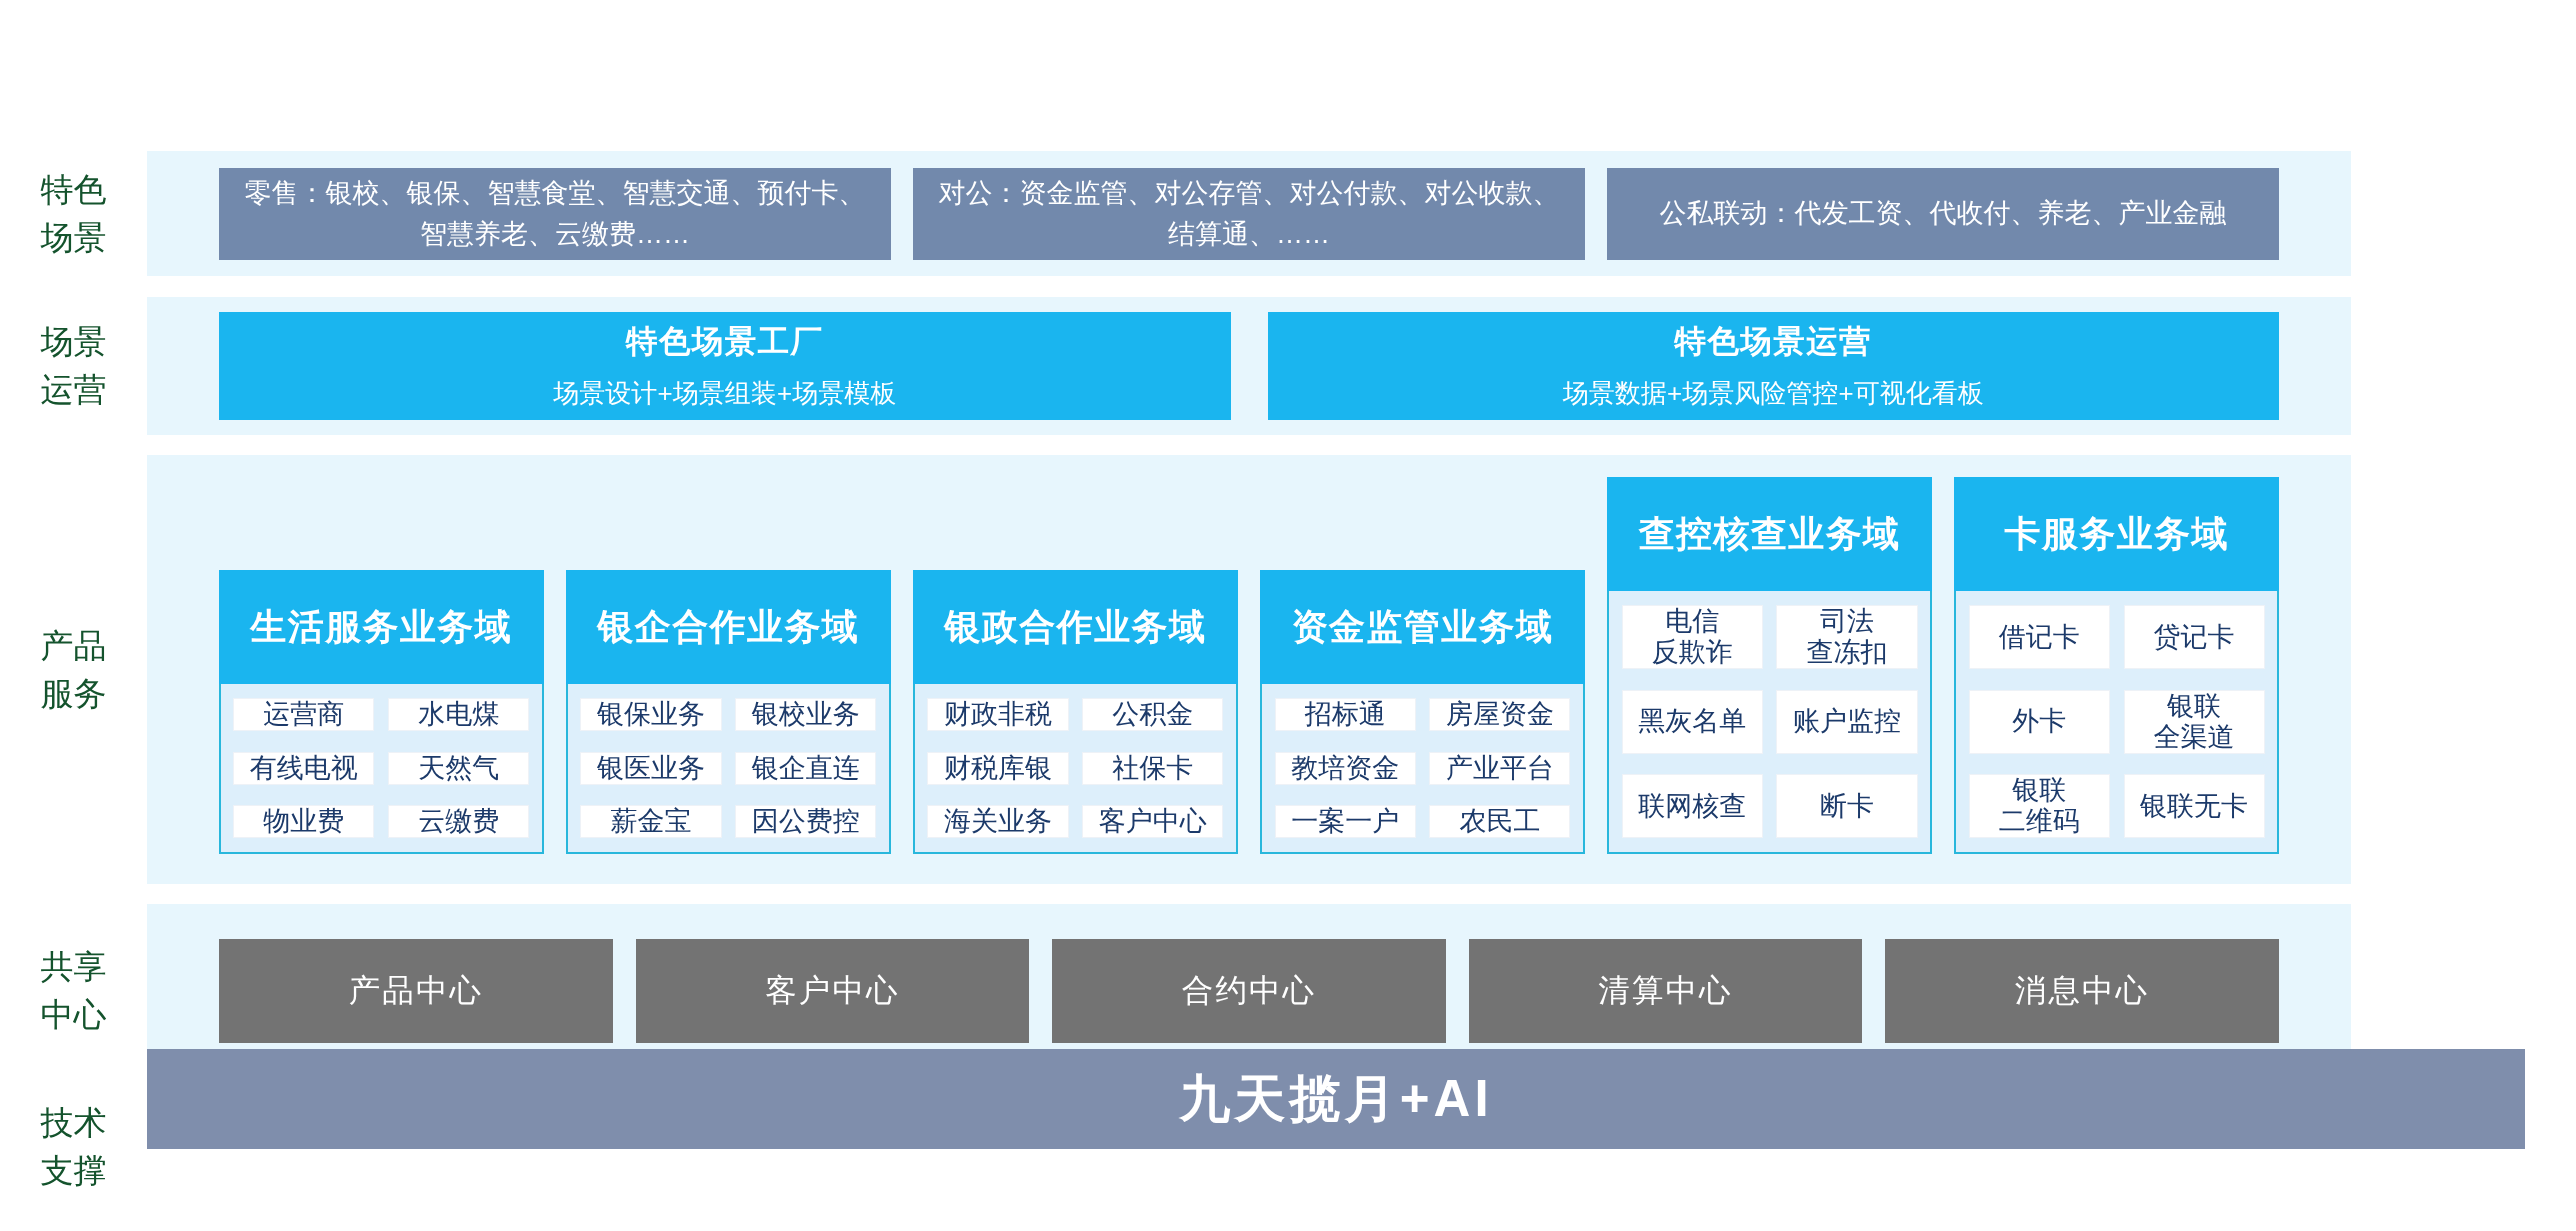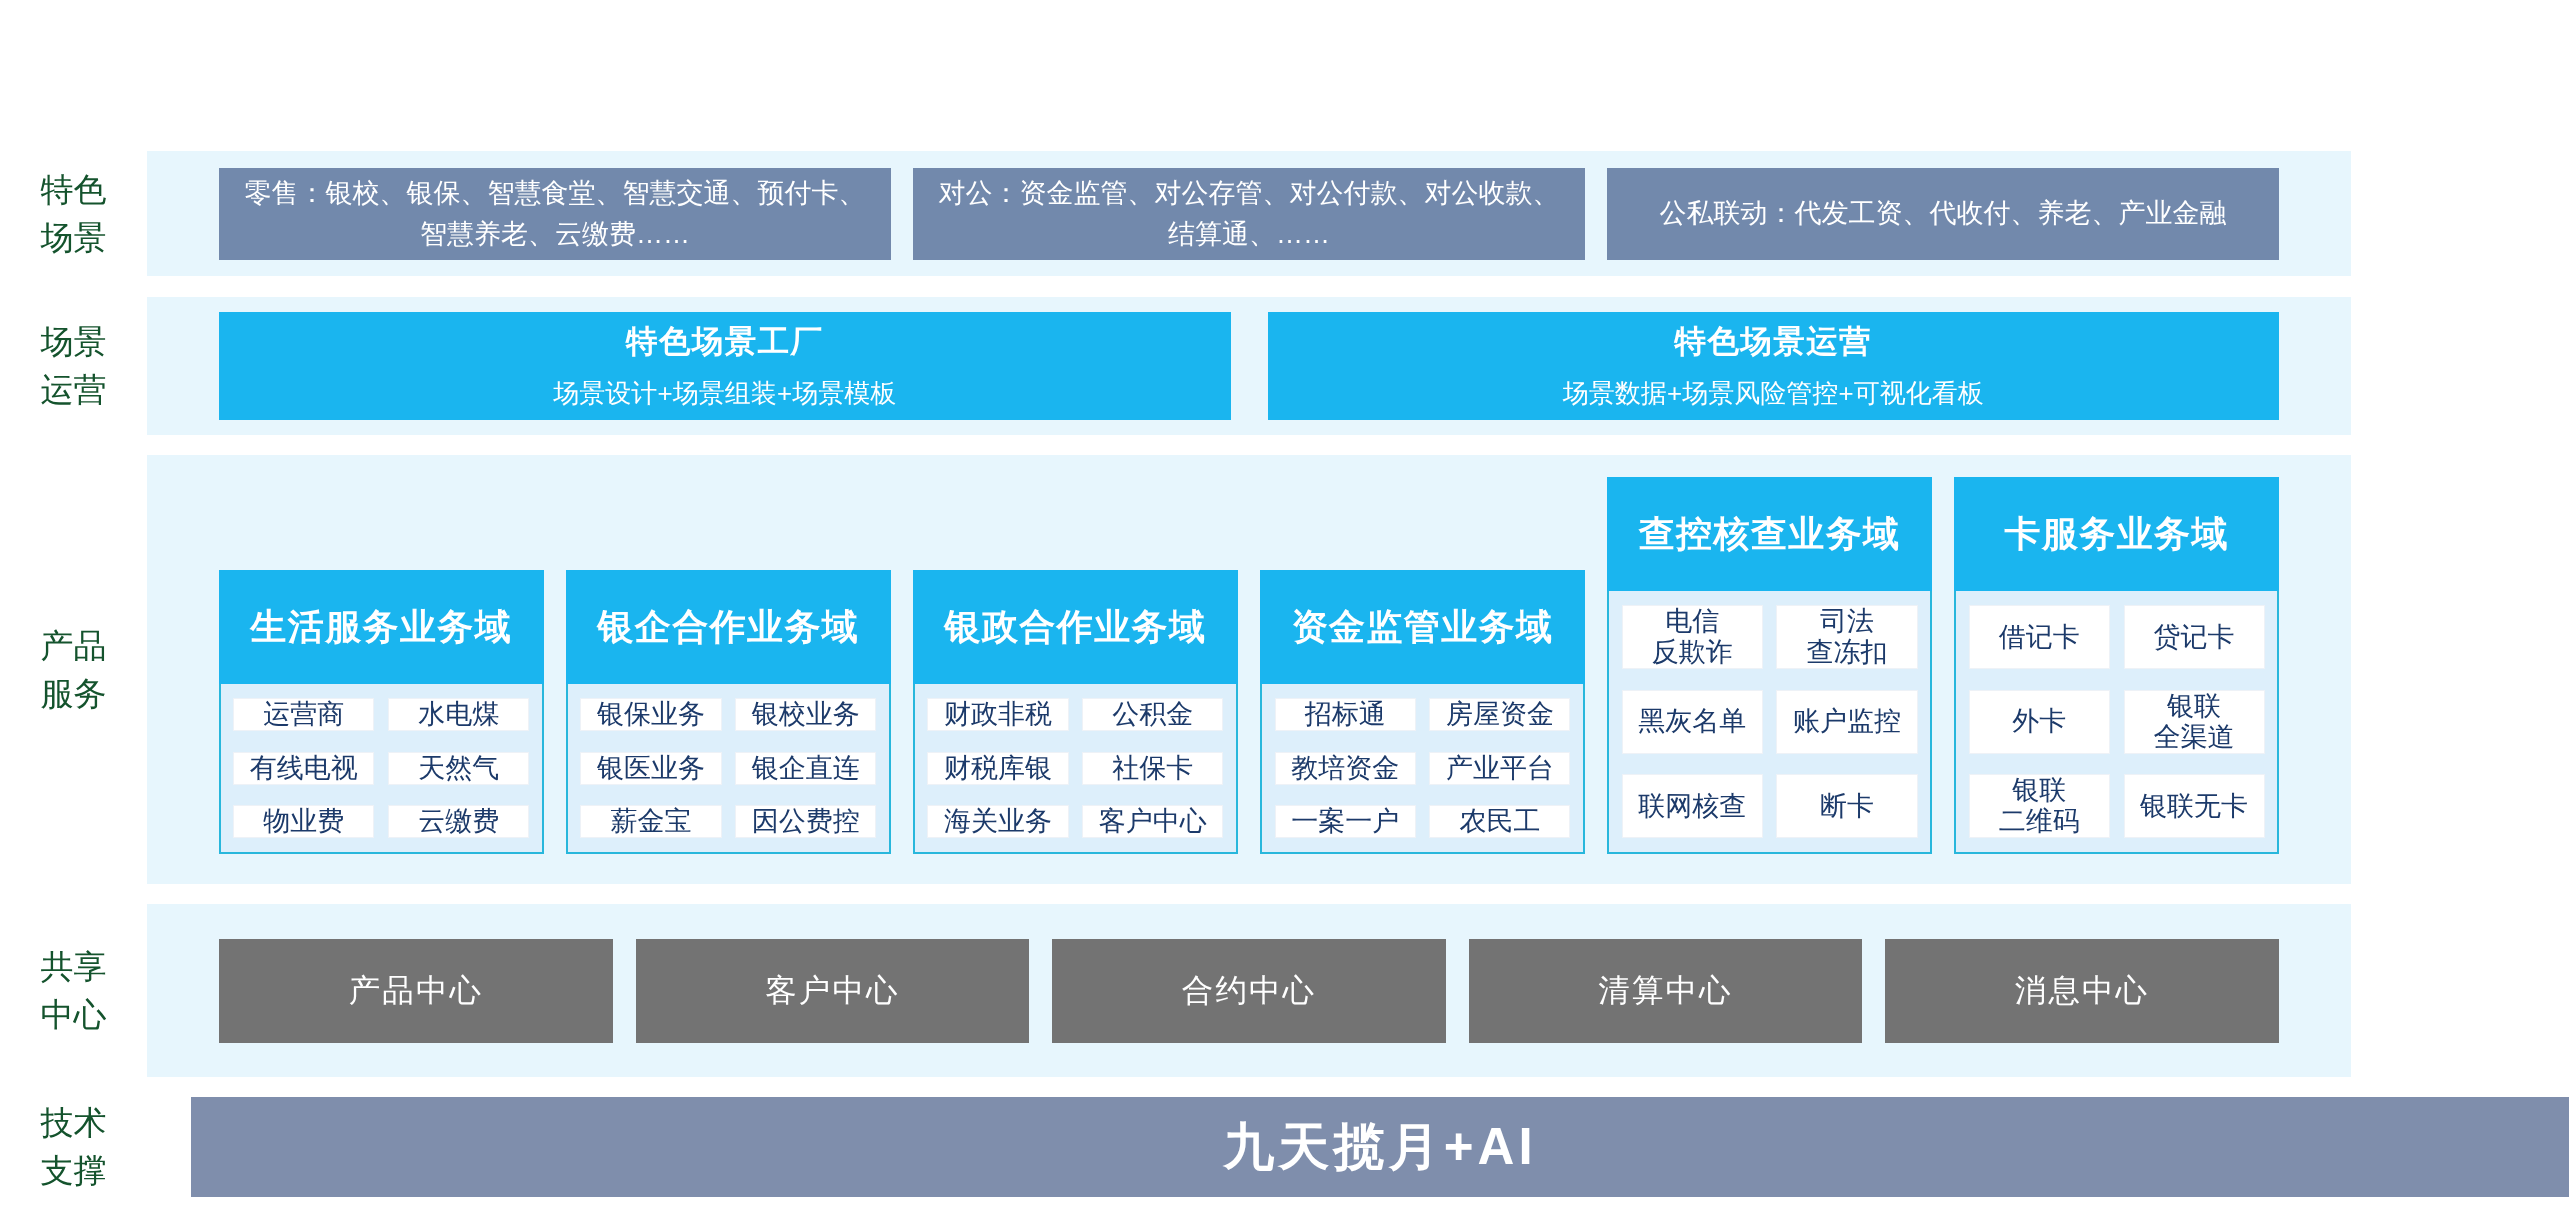--- a/index.html
+++ b/index.html
@@ -85,10 +85,10 @@
   }
 
   .tech-bar {
-    position:absolute; left:147px; top:1097px; width:2378px; height:100px;
+    position:absolute; left:147px; top:1049px; width:2378px; height:100px;
     background:#7f8eac; color:#ffffff;
     font-size:51px; font-weight:bold; letter-spacing:4.1px;
-    display:flex; align-items:center; justify-content:center;margin-left:44px;
+    display:flex; align-items:center; justify-content:center;
   }
 </style>
 </head>

